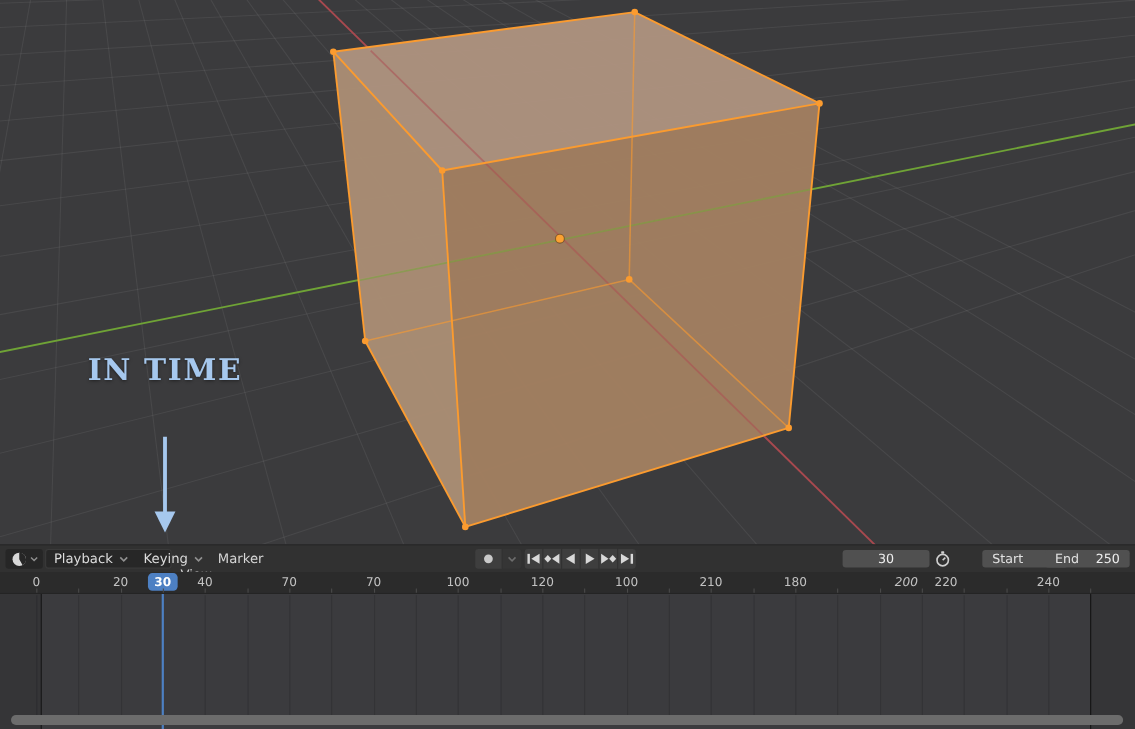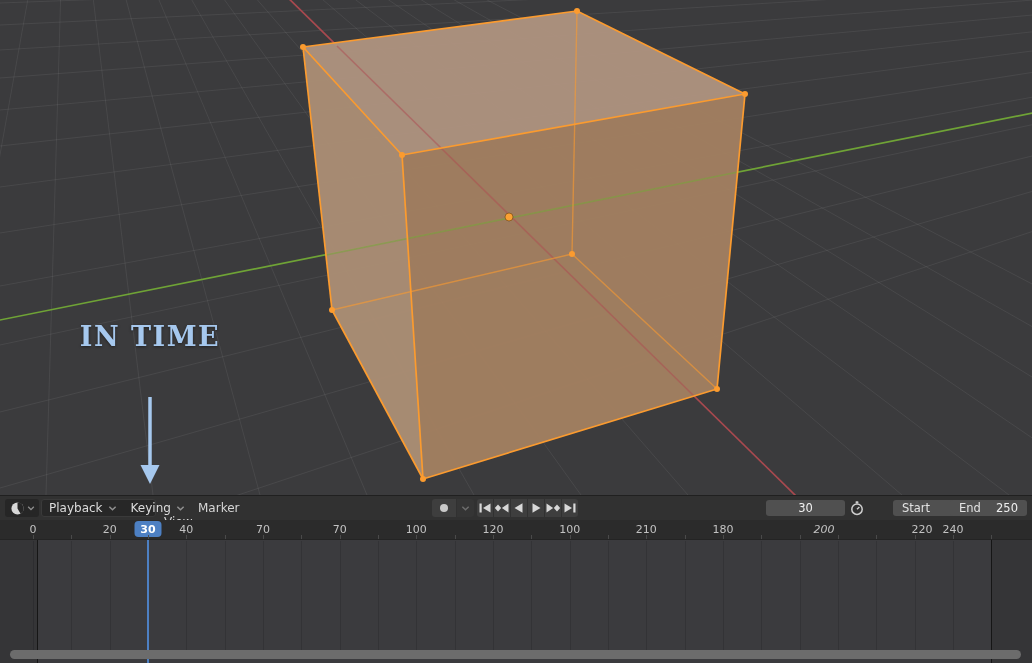--- a/index.html
+++ b/index.html
@@ -241,7 +241,7 @@
         <span class="rlabel" style="left: 646.328px;">210</span>
         <span class="rlabel" style="left: 722.994px;">180</span>
         <span class="rlabel" style="left: 824px; font-style: italic;">200</span>
-        <span class="rlabel" style="left: 922px;">220</span>
+        <span class="rlabel" style="left: 860px;">220</span>
         <span class="rlabel" style="left: 952.992px;">240</span>
         <div class="rtick" style="left: 33px;"></div>
         <div class="rtick" style="left: 71.333px;"></div>

